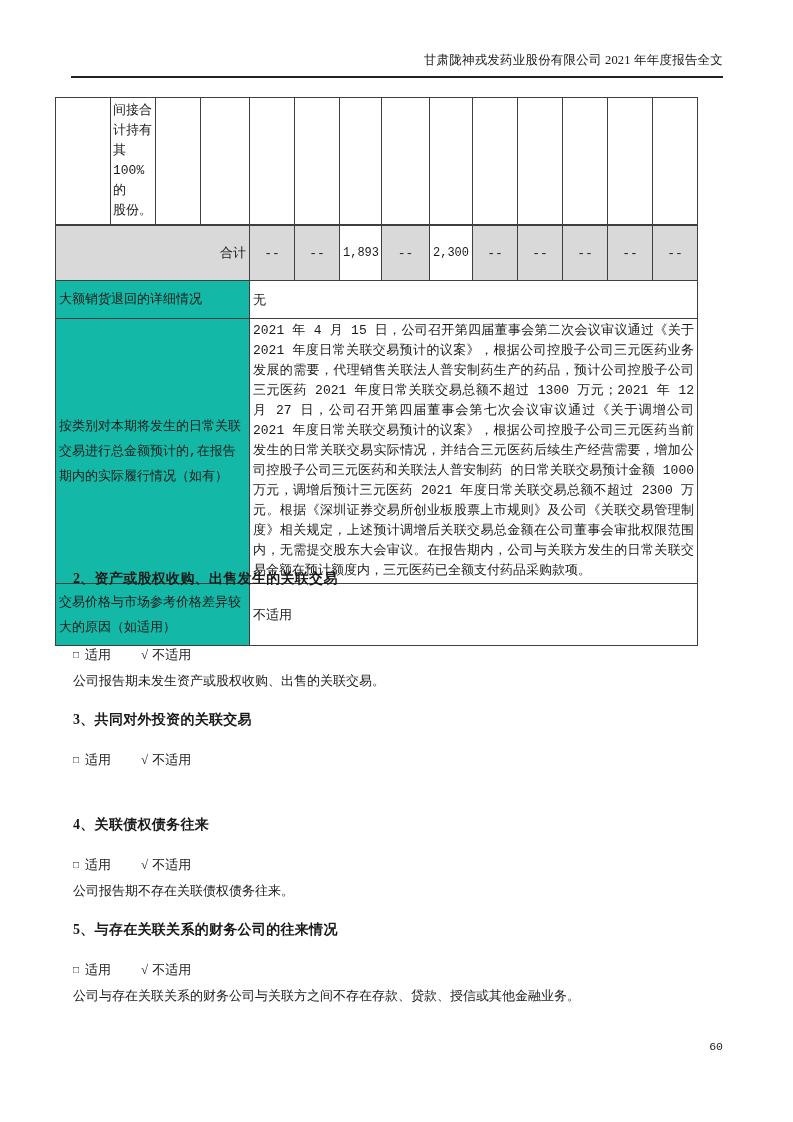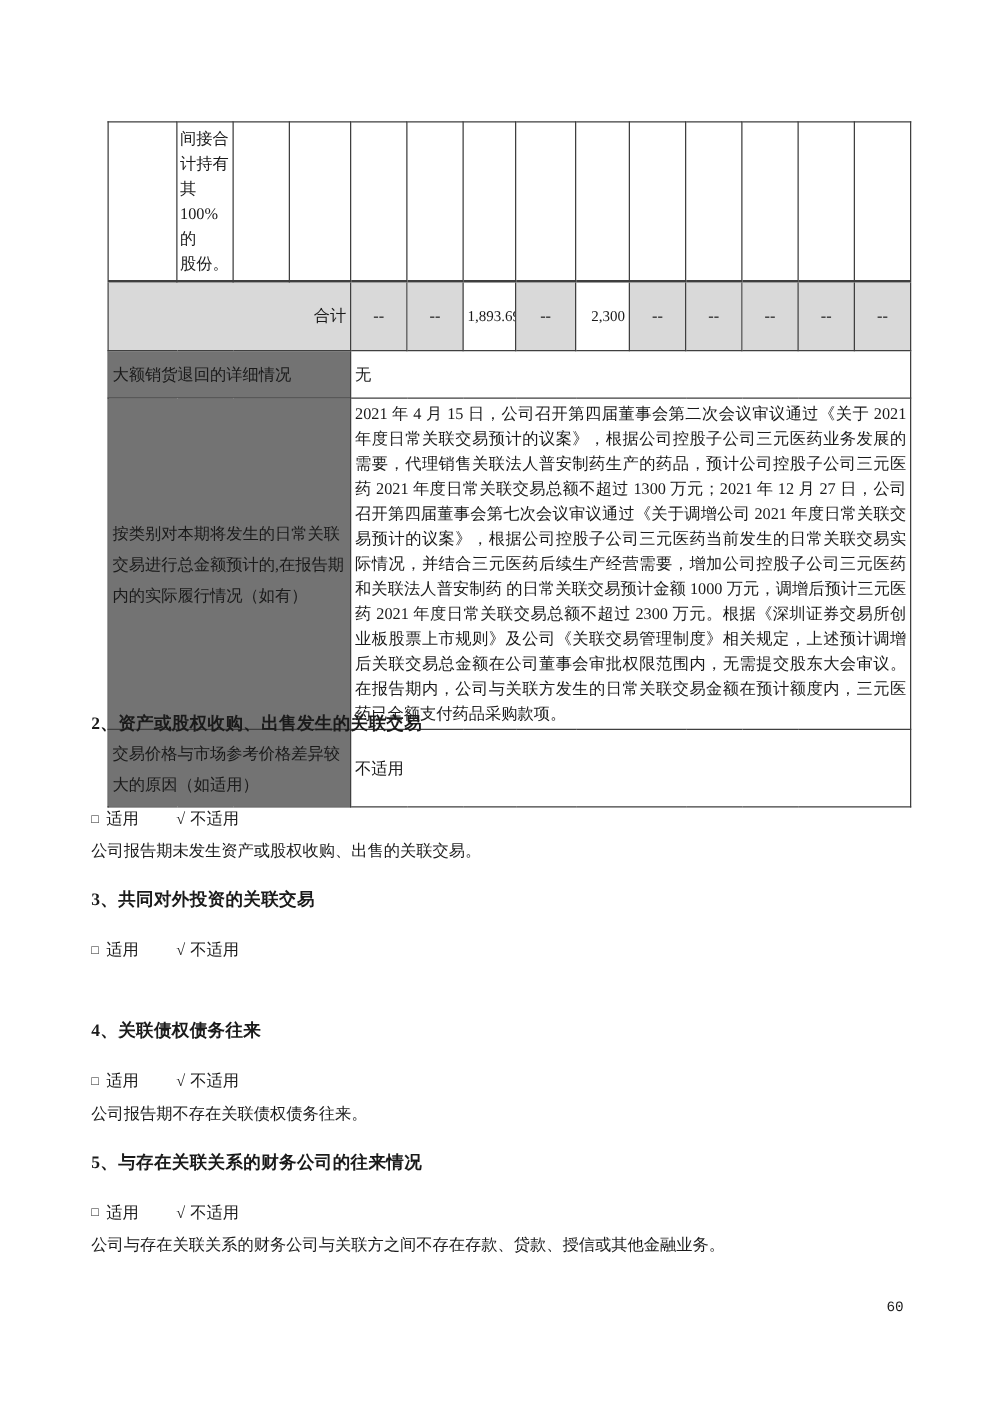--- a/index.html
+++ b/index.html
@@ -42,6 +42,9 @@
 
 <div class="page">
 
+  <div class="hdr">
+    <span>甘肃陇神戎发药业股份有限公司 2021 年年度报告全文</span>
+  </div>
 
   <table class="rt">
     <colgroup>

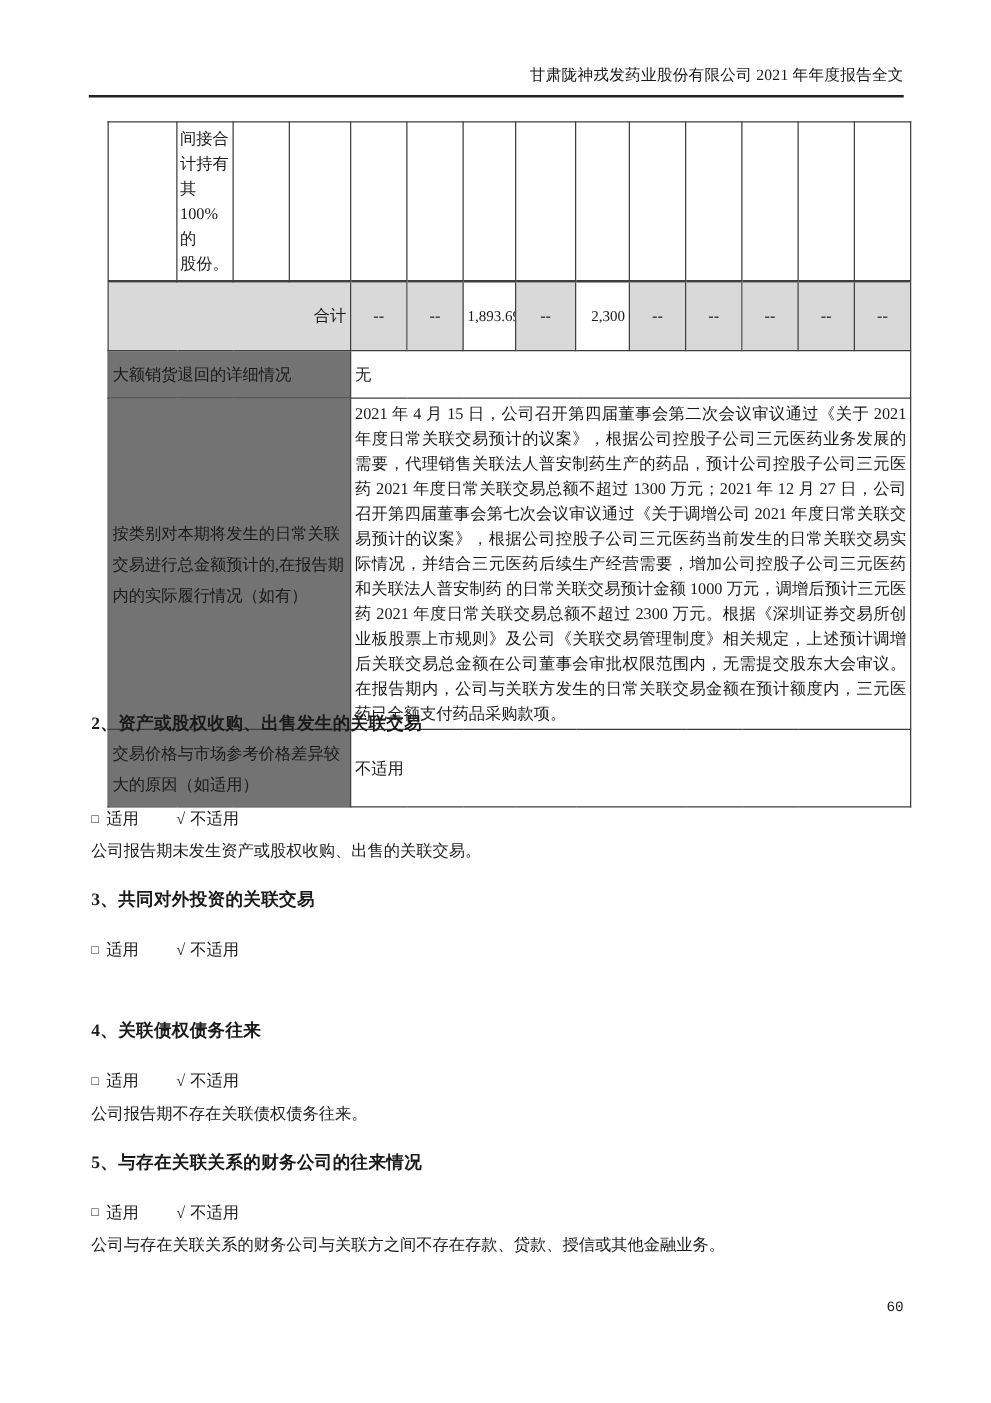--- a/index.html
+++ b/index.html
@@ -11,7 +11,7 @@
        font-size:12.5px;letter-spacing:.2px;padding-bottom:7px;border-bottom:2px solid #222;}
 
   
-  table.rt{position:absolute;top:97px;left:86px;width:643px;border-collapse:collapse;table-layout:fixed;}
+  table.rt{position:absolute;top:97px;left:55px;width:643px;border-collapse:collapse;table-layout:fixed;font-family:Liberation Mono, monospace;}
   table.rt td{border:1px solid #3f3f3f;font-size:13px;padding:2px 3px;vertical-align:middle;overflow:hidden;}
   tr.r1 td{height:105px;vertical-align:top;padding:3px 2px;line-height:20px;}
   td.pre{white-space:pre-line;}

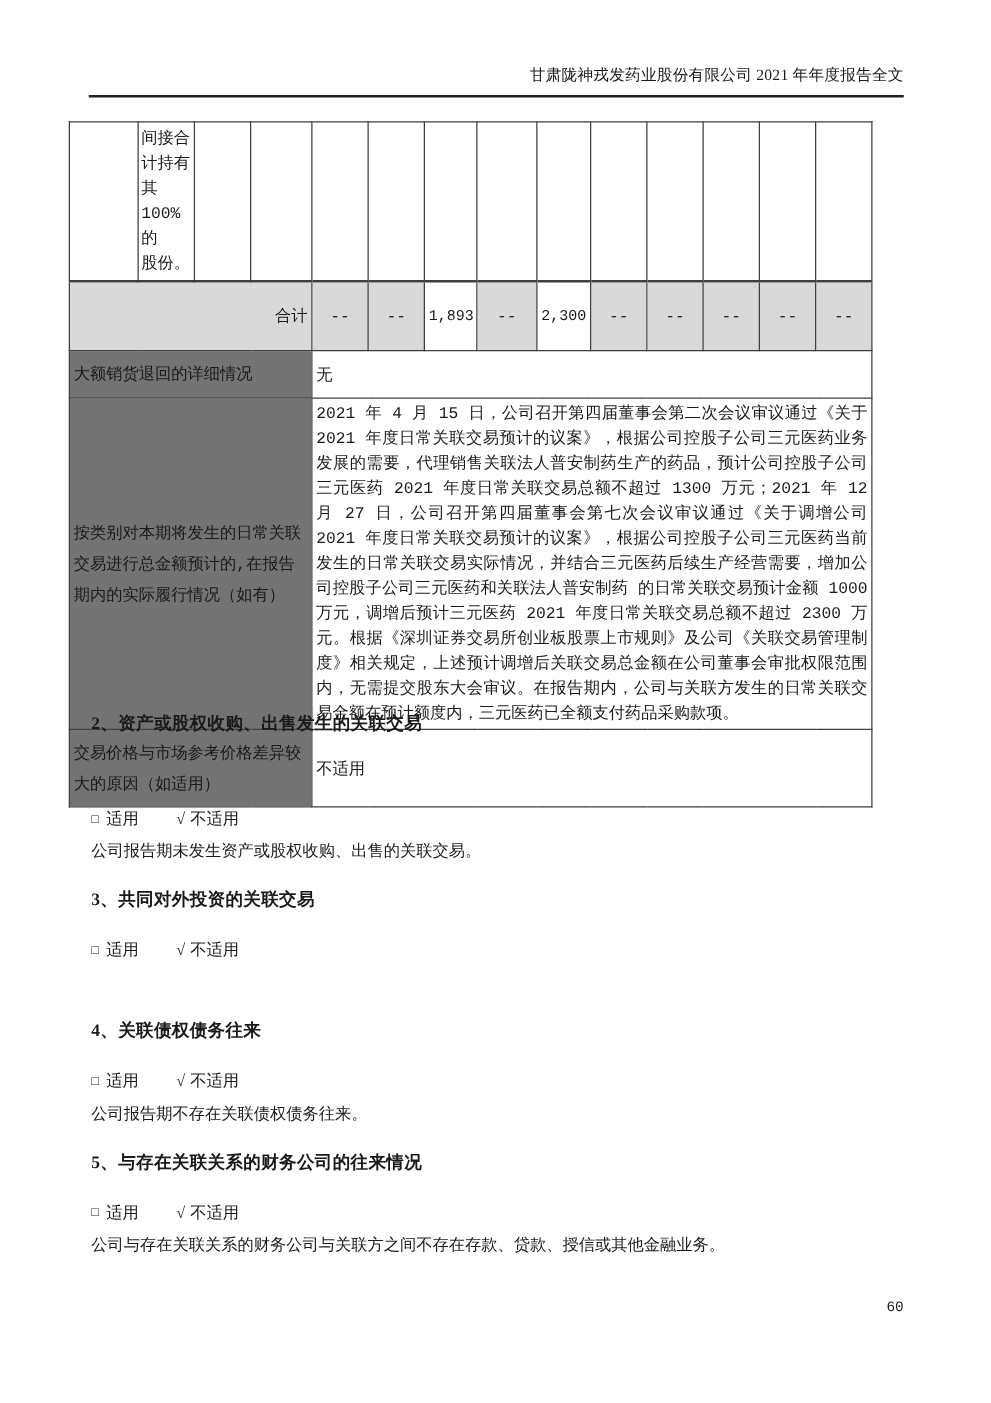--- a/index.html
+++ b/index.html
@@ -20,7 +20,7 @@
   tr.total td.dash{text-align:center;}
   tr.total td.num{background:#ffffff;text-align:right;font-size:12px;line-height:17px;padding:1px 3px;}
   tr.det td{border-top:1px solid #3f3f3f;}
-  td.dlbl{background:#737373;padding:3px 6px;line-height:25px;text-align:left;}
+  td.dlbl{background:#14b8a6;padding:3px 6px;line-height:25px;text-align:left;}
   td.dval{background:#fff;padding:3px 6px;}
   tr.det-sm td{height:33px;}
   tr.det-big td{height:245px;}

